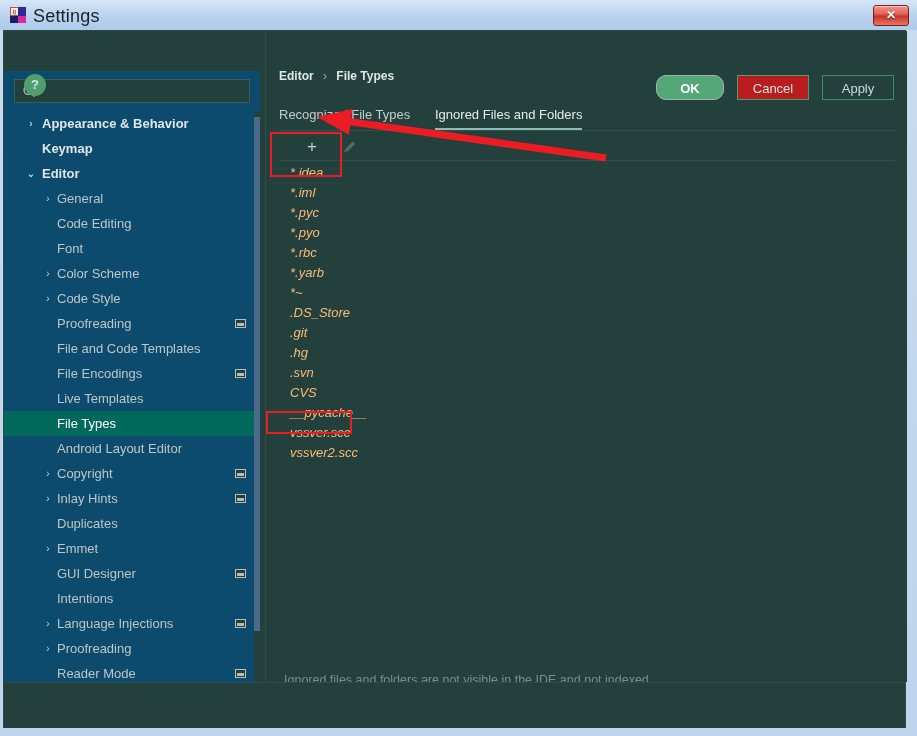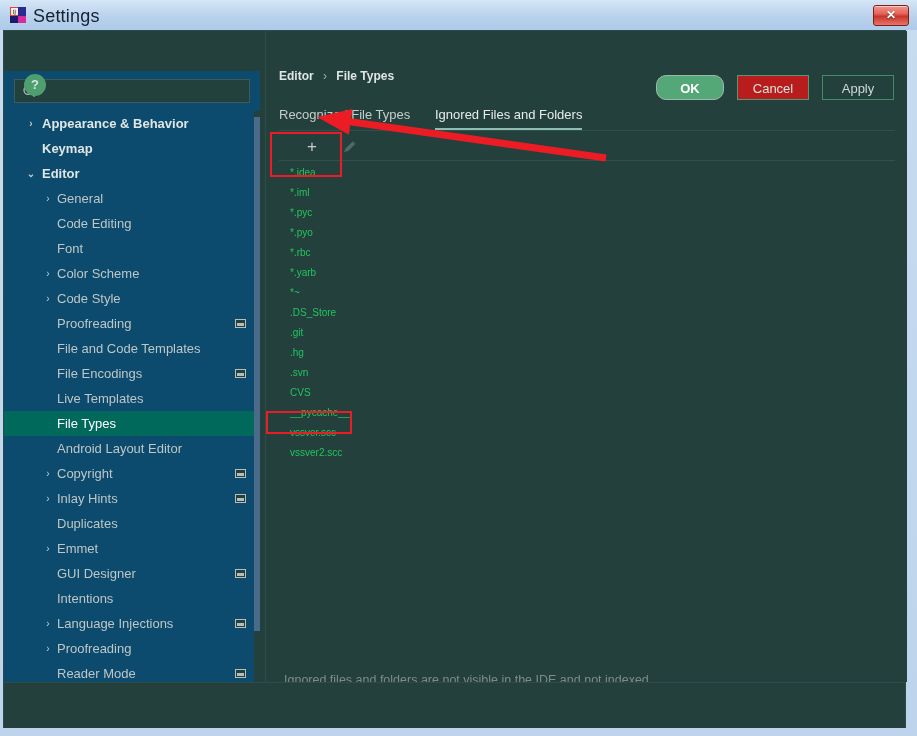--- a/index.html
+++ b/index.html
@@ -251,10 +251,11 @@
     height: 20px;
     line-height: 20px;
     padding-left: 11px;
-    font-size: 10px;
-    color: #22c55e;
+    font-size: 13px;
+    color: #fdba74;
     white-space: nowrap;
     cursor: default;
+    font-style: italic;
   }
   .hint {
     position: absolute;

